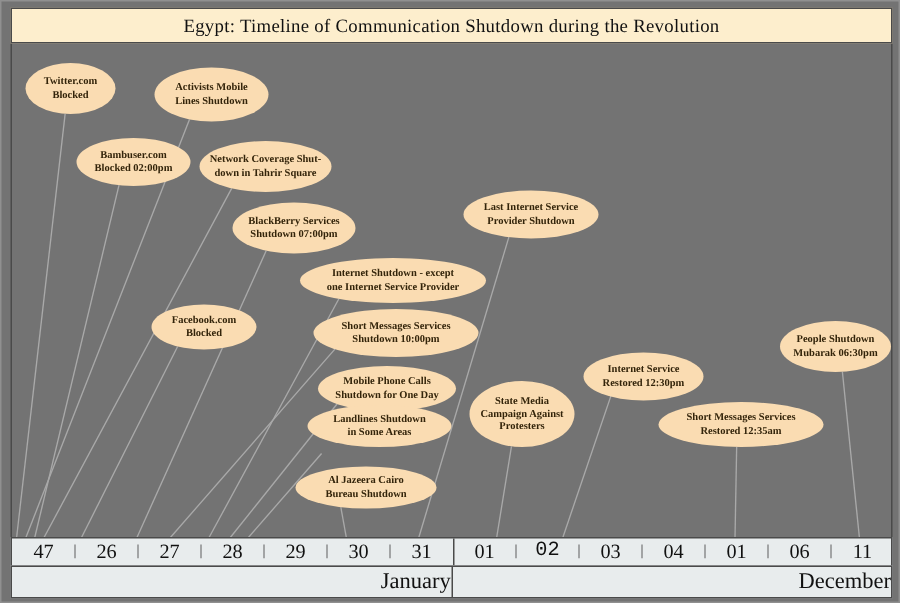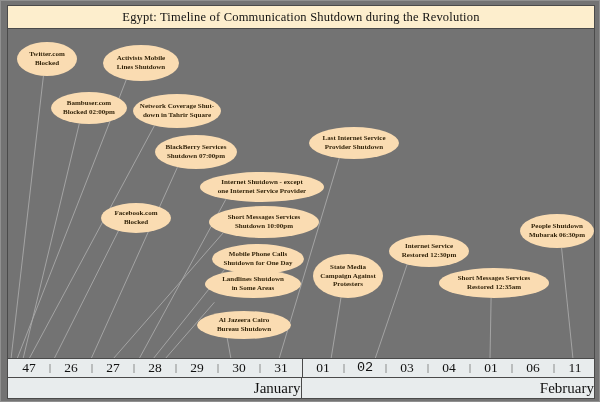--- a/index.html
+++ b/index.html
@@ -170,7 +170,7 @@
       <span>January</span>
     </div>
     <div class="month-cell second">
-      <span>February</span>
+      <span>December</span>
     </div>
   </div>
 </div>

